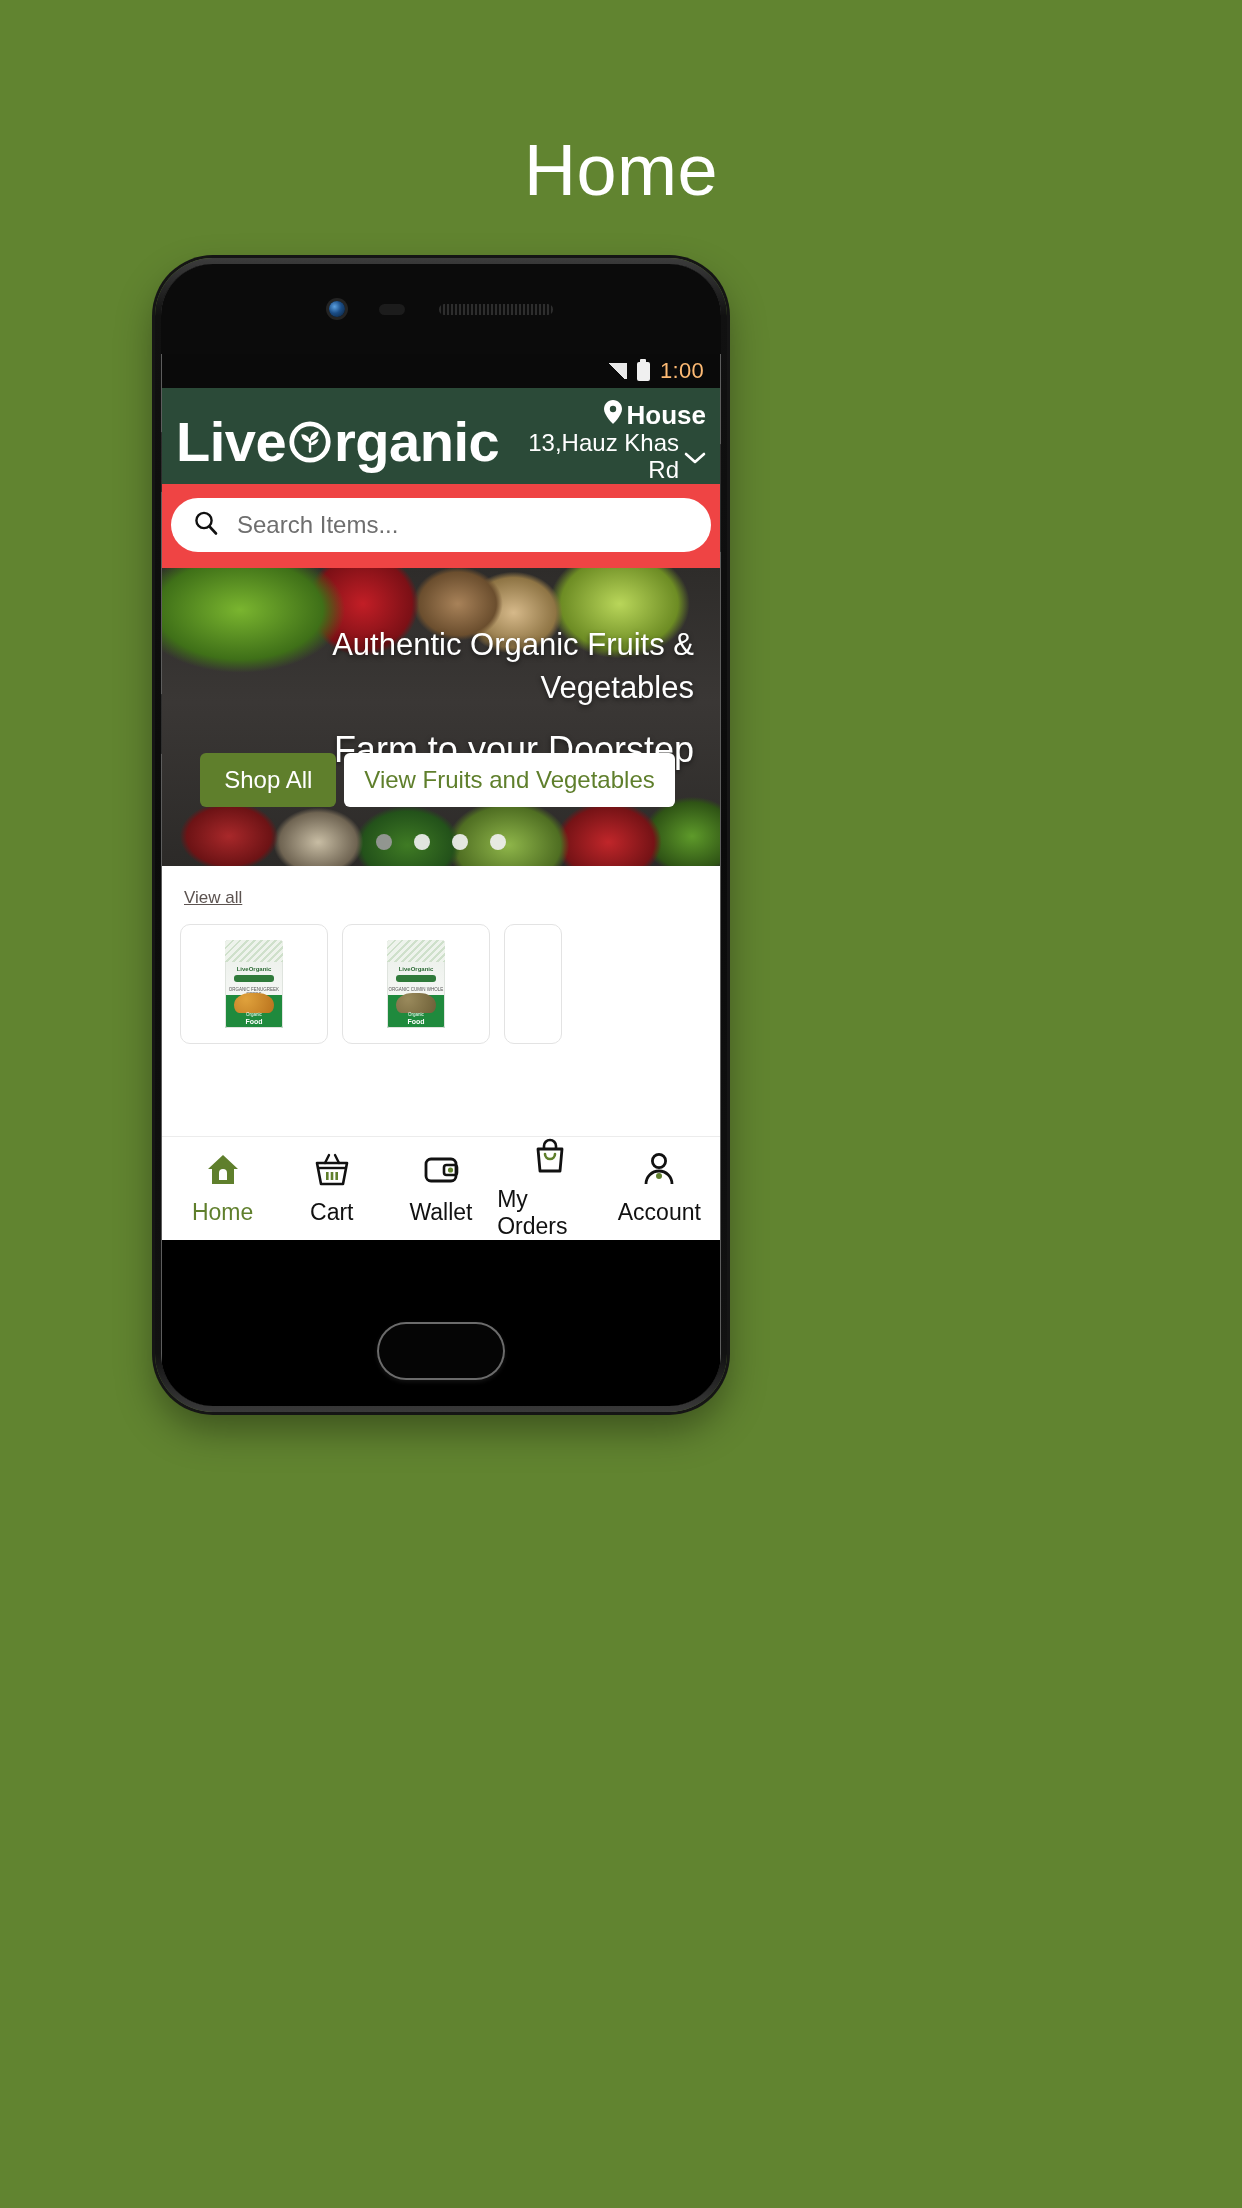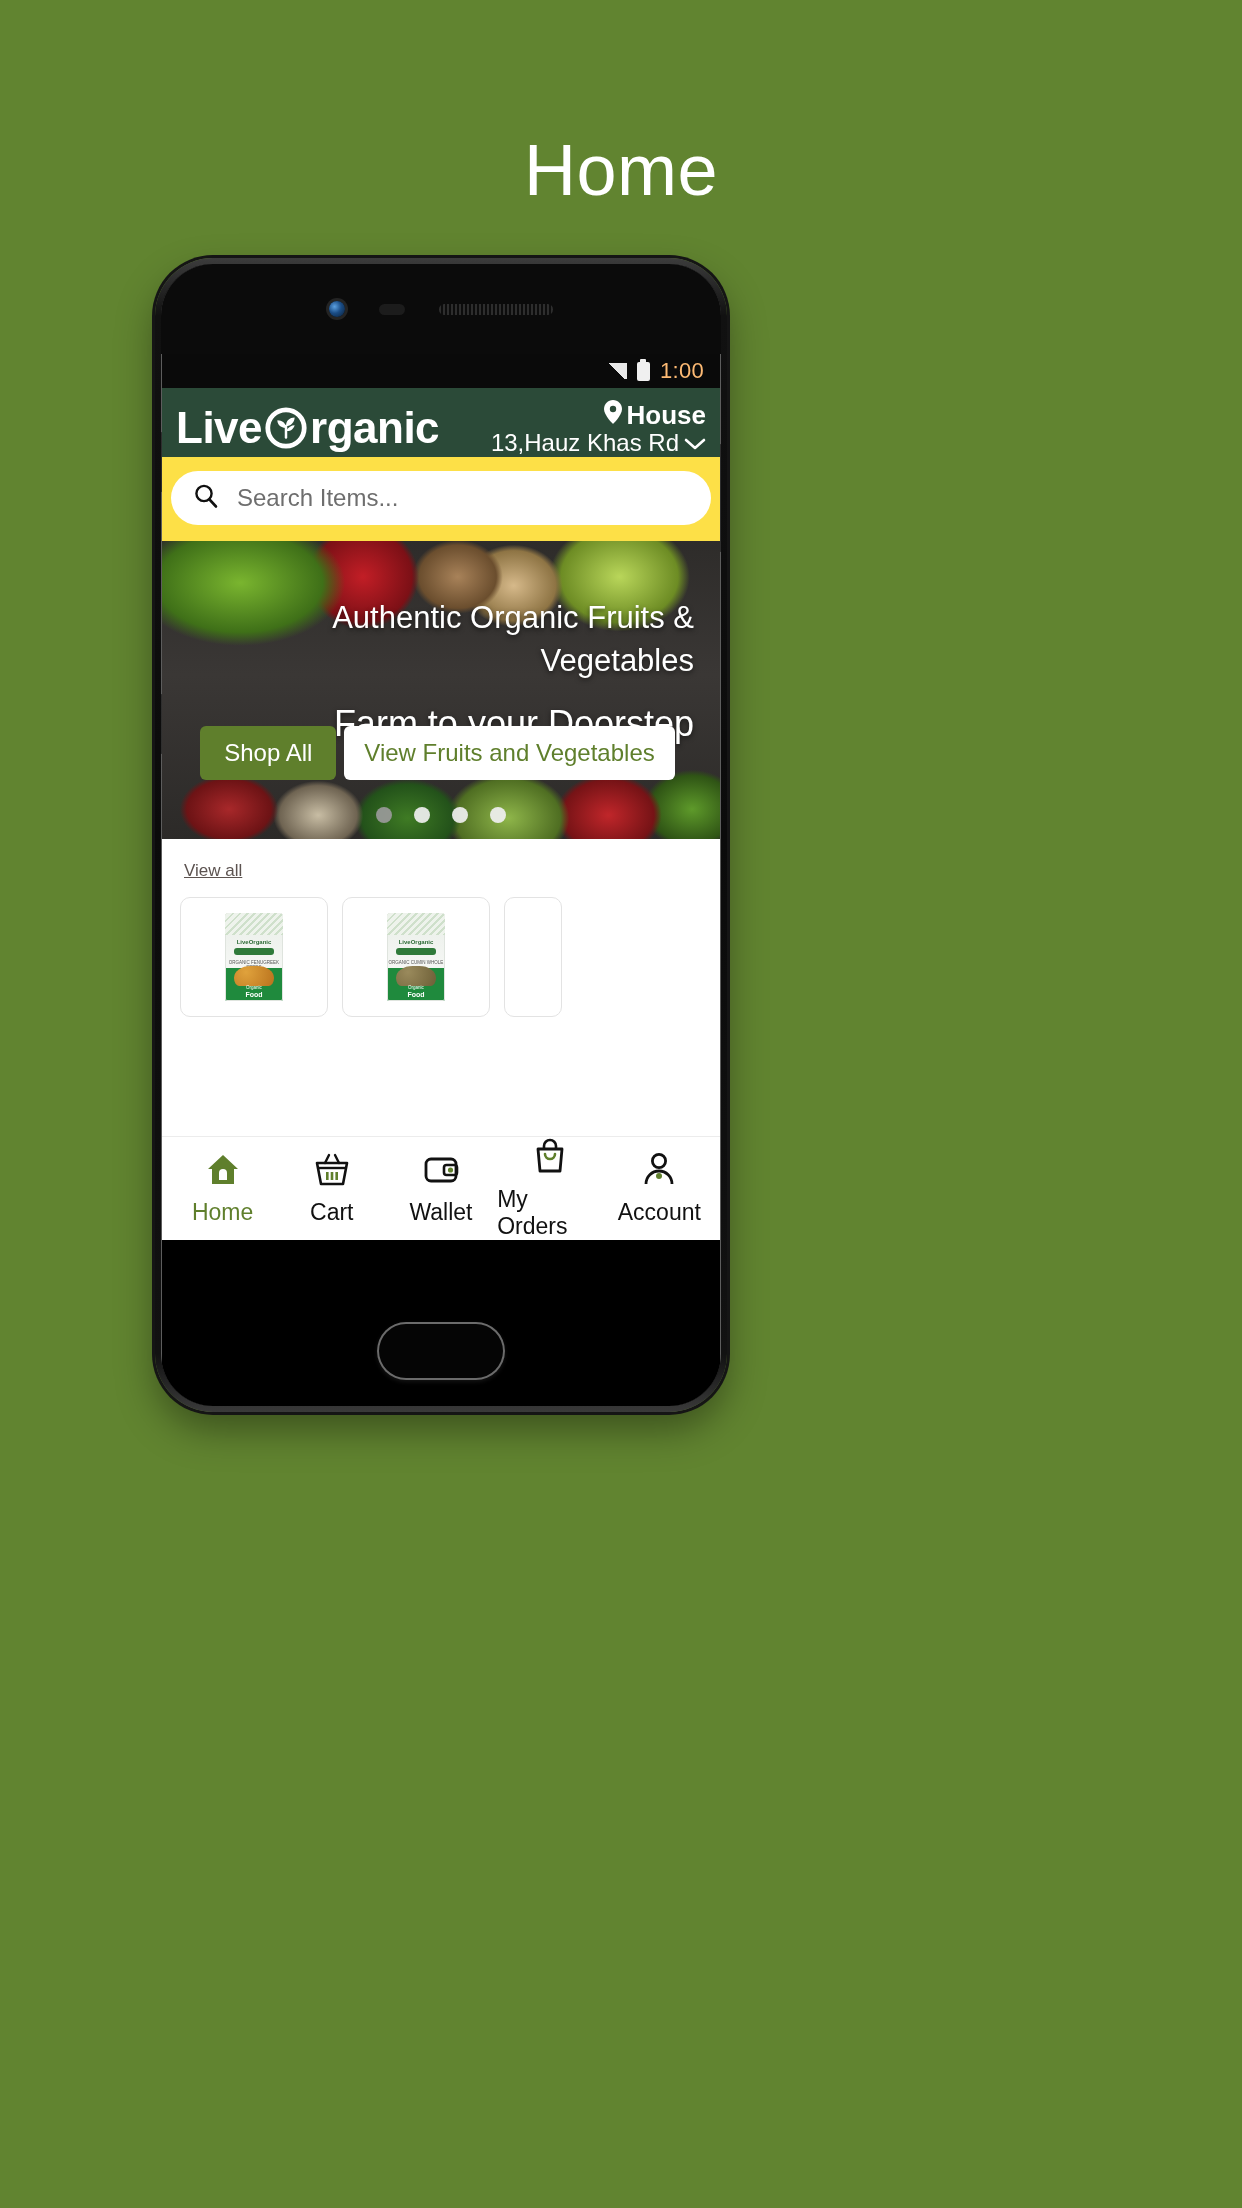--- a/index.html
+++ b/index.html
@@ -102,7 +102,7 @@
   }
   .hdr-row { display: flex; align-items: center; justify-content: space-between; }
   .logo { display: flex; align-items: center; color: #fff;
-          font-size: 44px; font-weight: 700; letter-spacing: -0.5px; line-height: 1; }
+          font-size: 56px; font-weight: 700; letter-spacing: -0.5px; line-height: 1; }
   .logo-o {
     display: inline-flex; align-items: center; justify-content: center;
     width: 46px; height: 46px; margin: 0 1px;

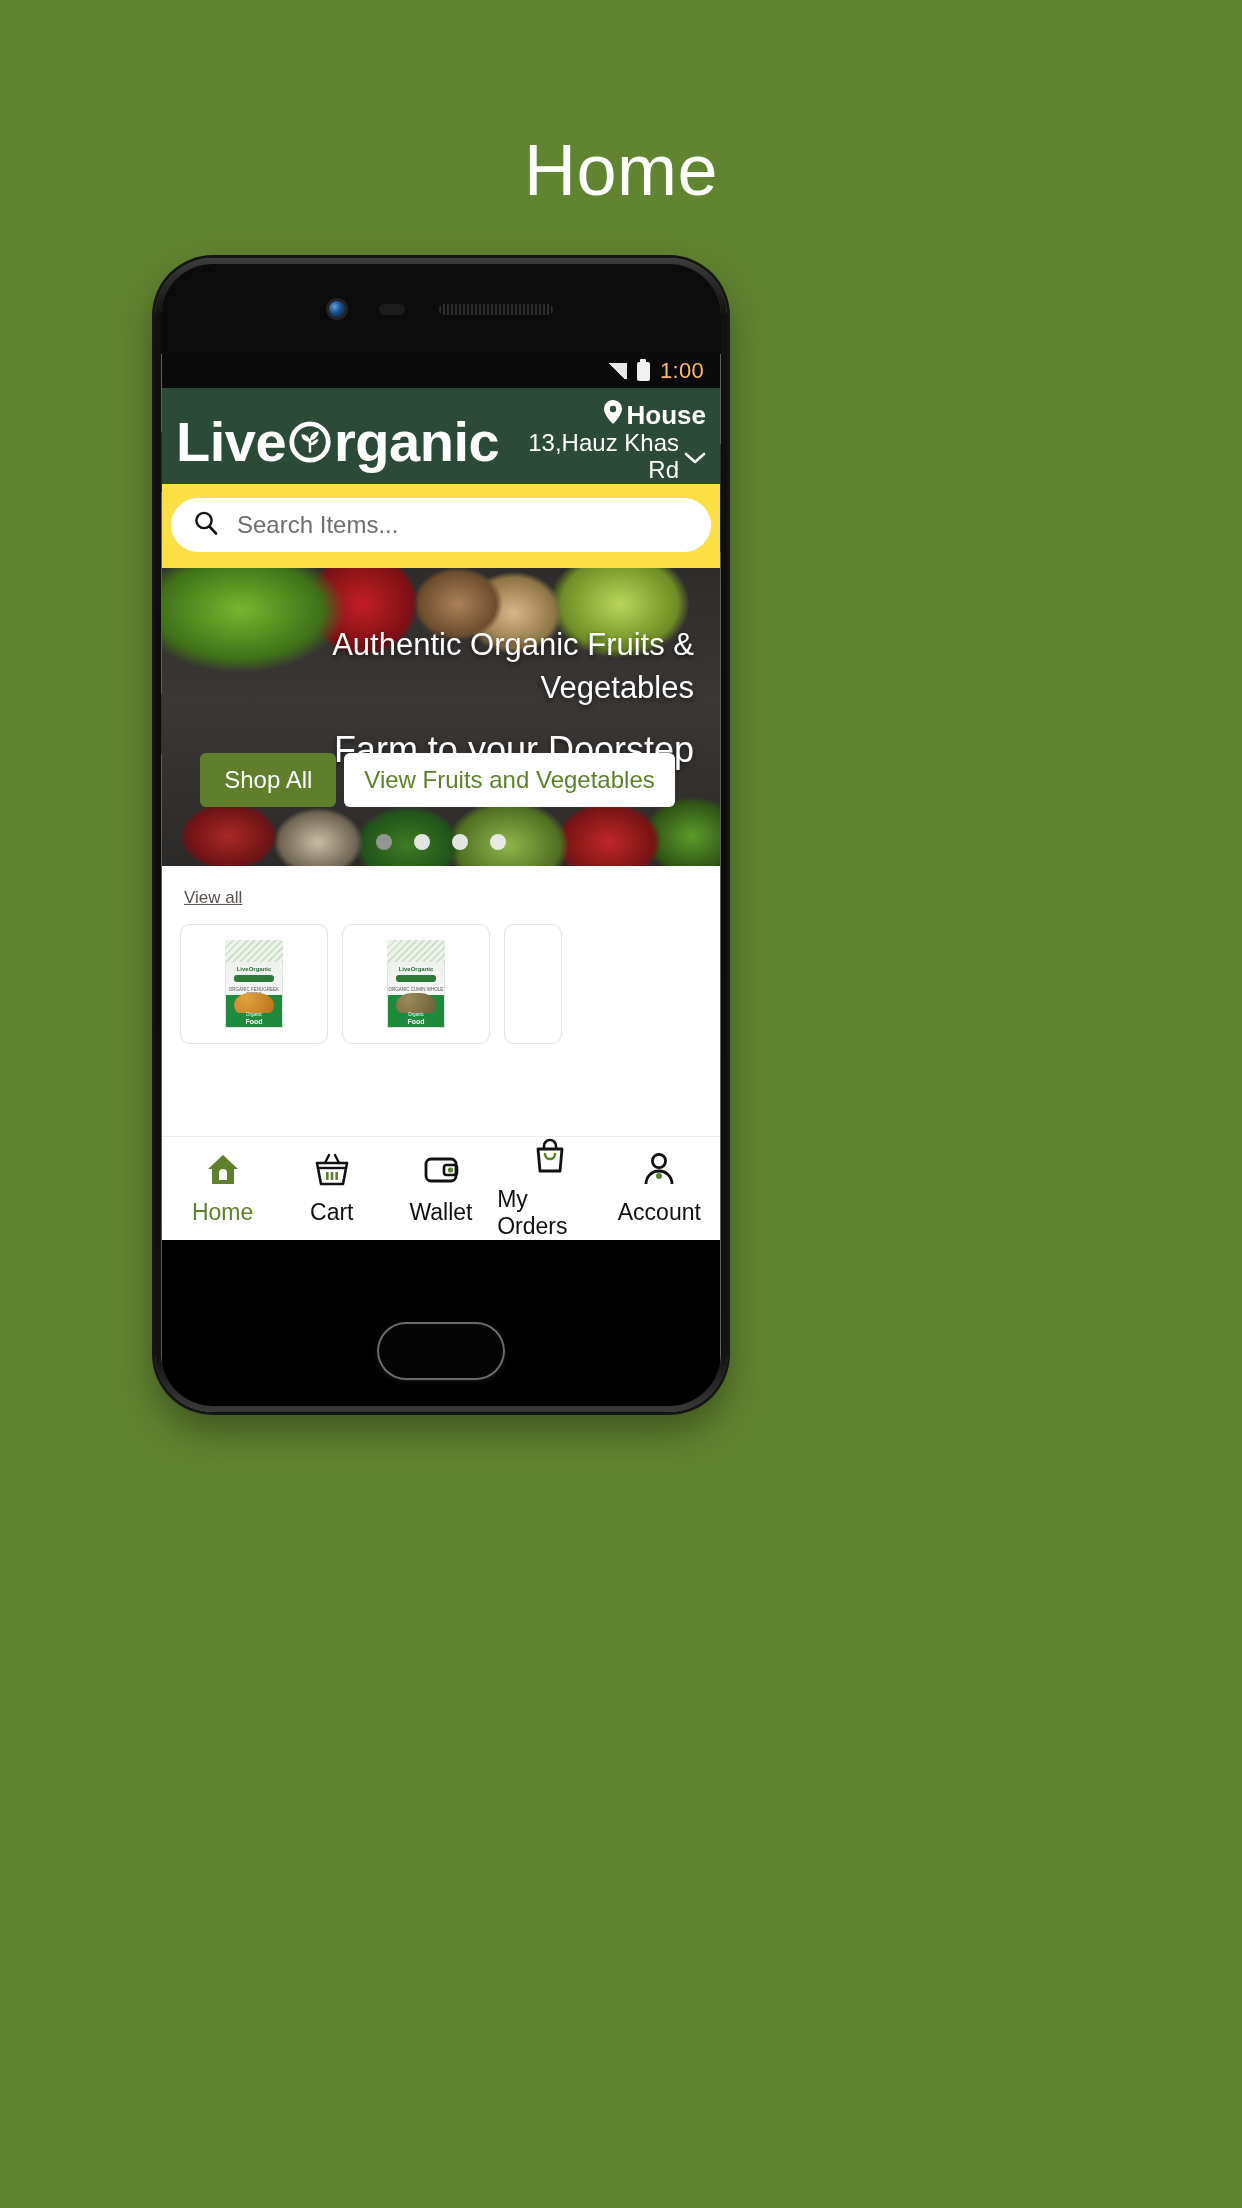--- a/index.html
+++ b/index.html
@@ -115,7 +115,7 @@
   .pin { display:inline-block; }
   .chev { display:inline-block; }
 
-  .searchwrap { padding: 14px 9px 16px 9px; background:#fde047; }
+  .searchwrap { padding: 14px 9px 16px 9px; background:#ef4444; }
   .searchbar {
     display: flex; align-items: center; gap: 18px;
     background: #fff; border-radius: 34px; height: 54px; padding: 0 22px;

